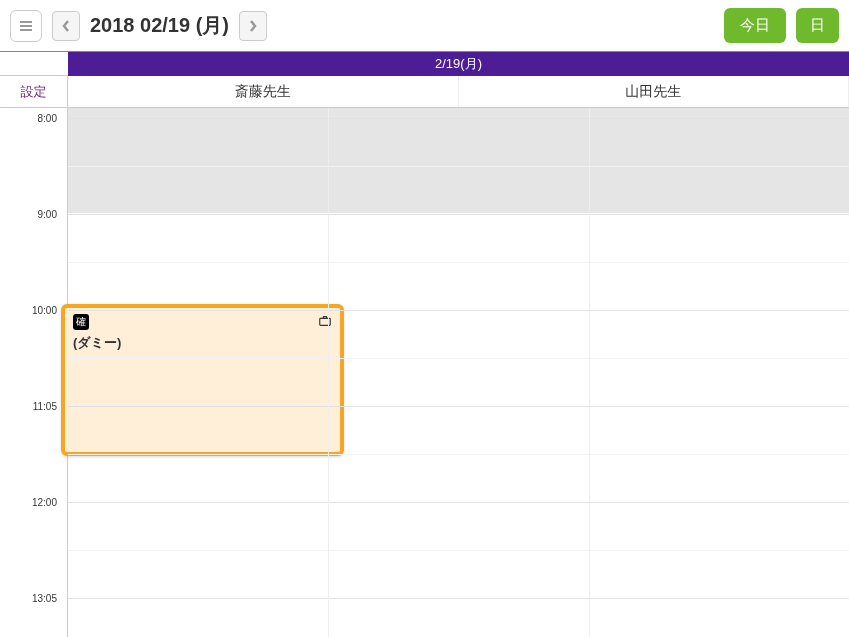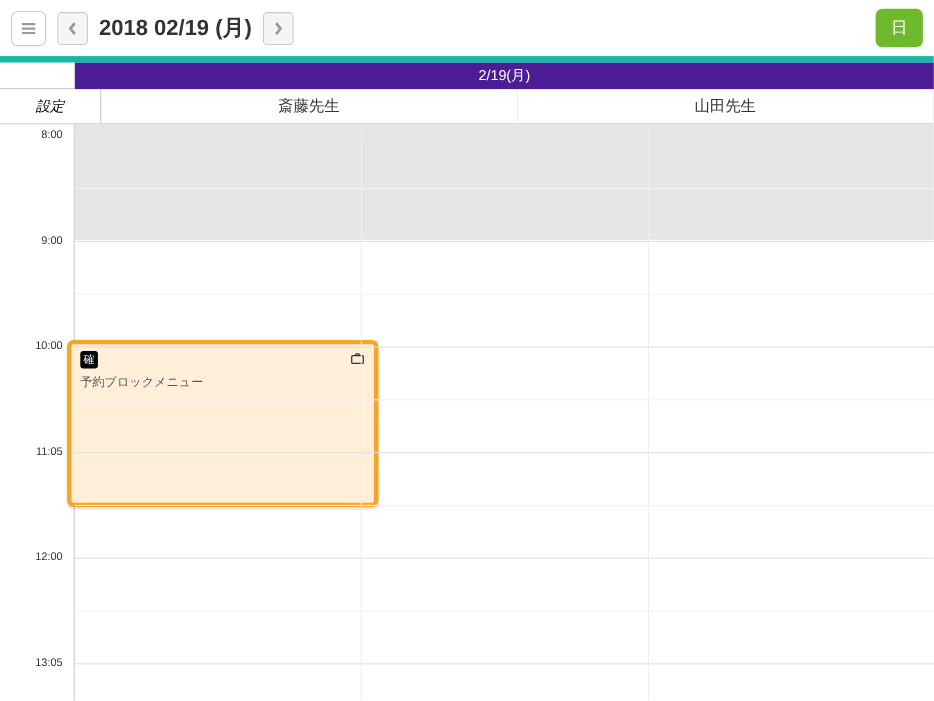--- a/index.html
+++ b/index.html
@@ -18,7 +18,7 @@
       display: flex;
       align-items: center;
       padding: 8px 10px;
-      border-bottom: 6px solid #14b8a6;
+      border-bottom: 1px solid #14b8a6;
       gap: 10px;
     }
     .menu-btn {

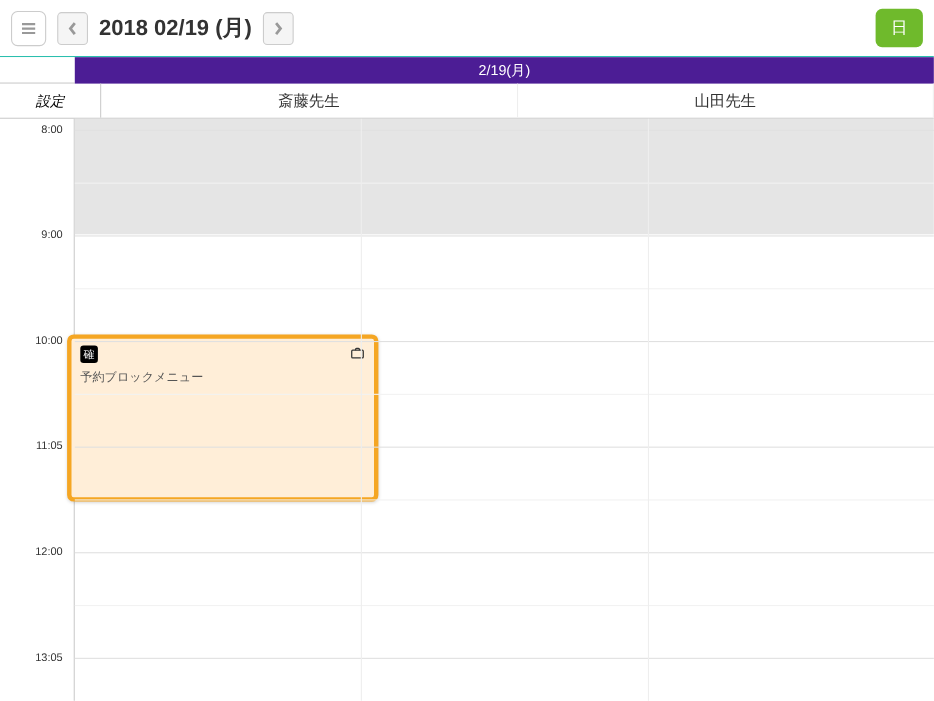--- a/index.html
+++ b/index.html
@@ -230,6 +230,7 @@
       </svg>
   </div>
   <div class="spacer"></div>
+  <button class="today-btn">今日</button>
   <button class="day-btn">日</button>
 </div>
 

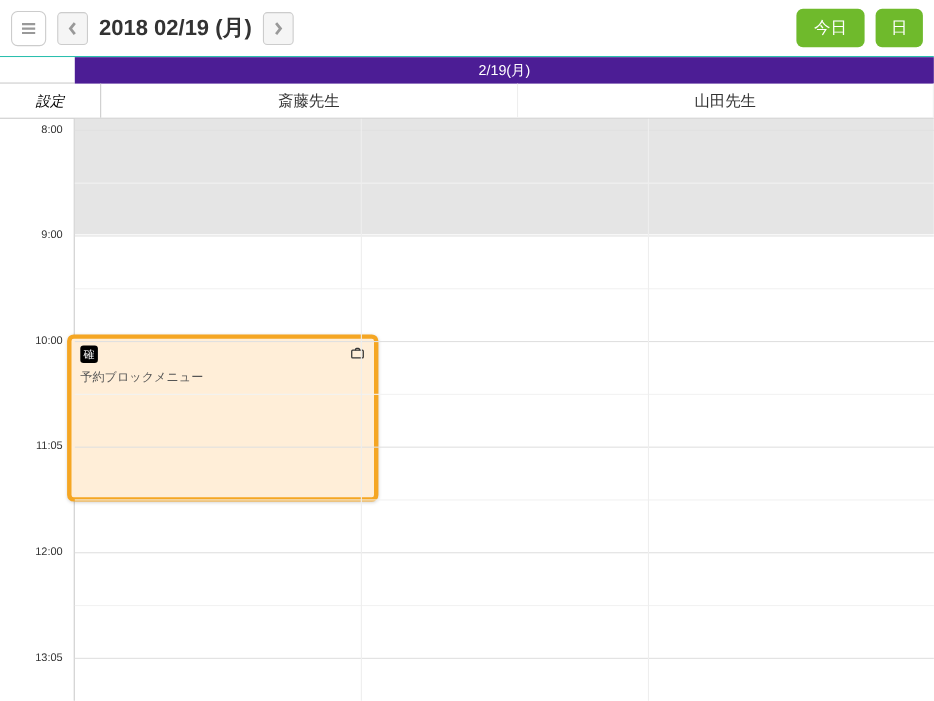--- a/index.html
+++ b/index.html
@@ -100,14 +100,13 @@
       border-bottom: 1px solid #ccc;
     }
     .settings-col {
-      width: 92px;
-      display: flex;
-      align-items: center;
-      justify-content: center;
-      color: #000000;
+      width: 68px;
+      display: flex;
+      align-items: center;
+      justify-content: center;
+      color: #701a75;
       font-size: 13px;
       border-right: 1px solid #ccc;
-      font-style: italic;
     }
     .resource-col {
       flex: 1;

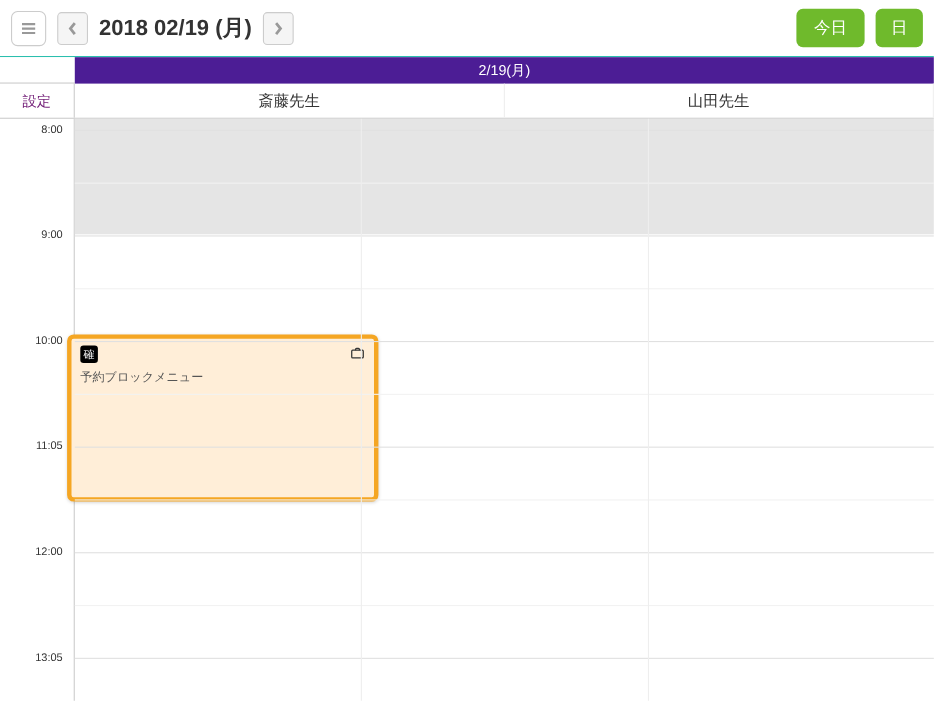--- a/index.html
+++ b/index.html
@@ -265,6 +265,7 @@
             </svg>
         </div>
       </div>
+      <div class="event-title">(ダミー)</div>
       <div class="event-desc">予約ブロックメニュー</div>
     </div>
   <div class="hour-line" style="top: 10px;"></div>

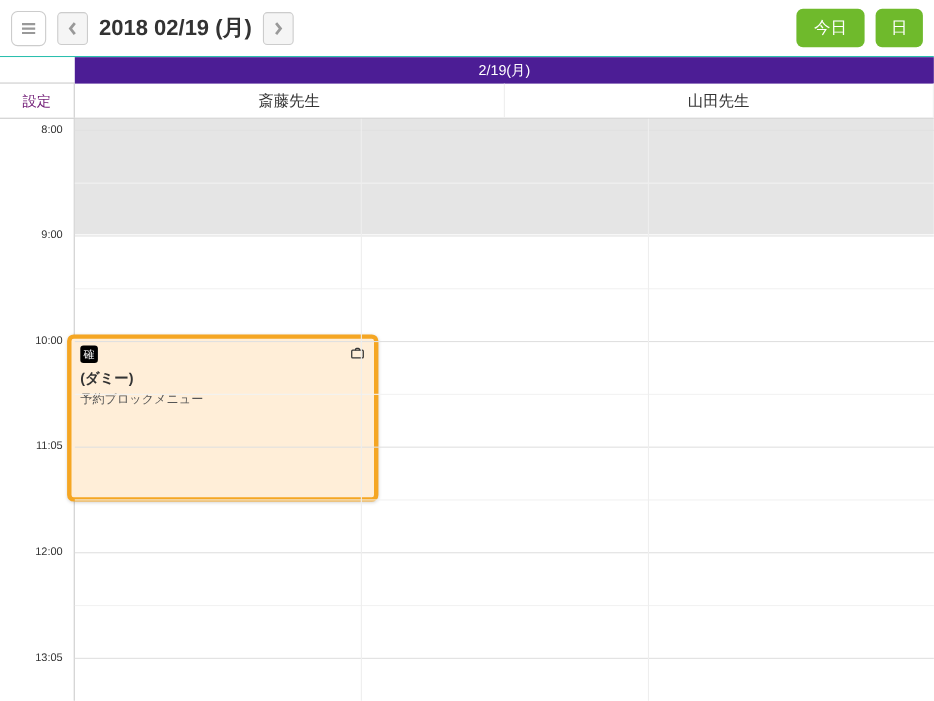--- a/index.html
+++ b/index.html
@@ -266,7 +266,6 @@
         </div>
       </div>
       <div class="event-title">(ダミー)</div>
-      <div class="event-desc">予約ブロックメニュー</div>
     </div>
   <div class="hour-line" style="top: 10px;"></div>
       <div class="half-line" style="top: 58px;"></div>

